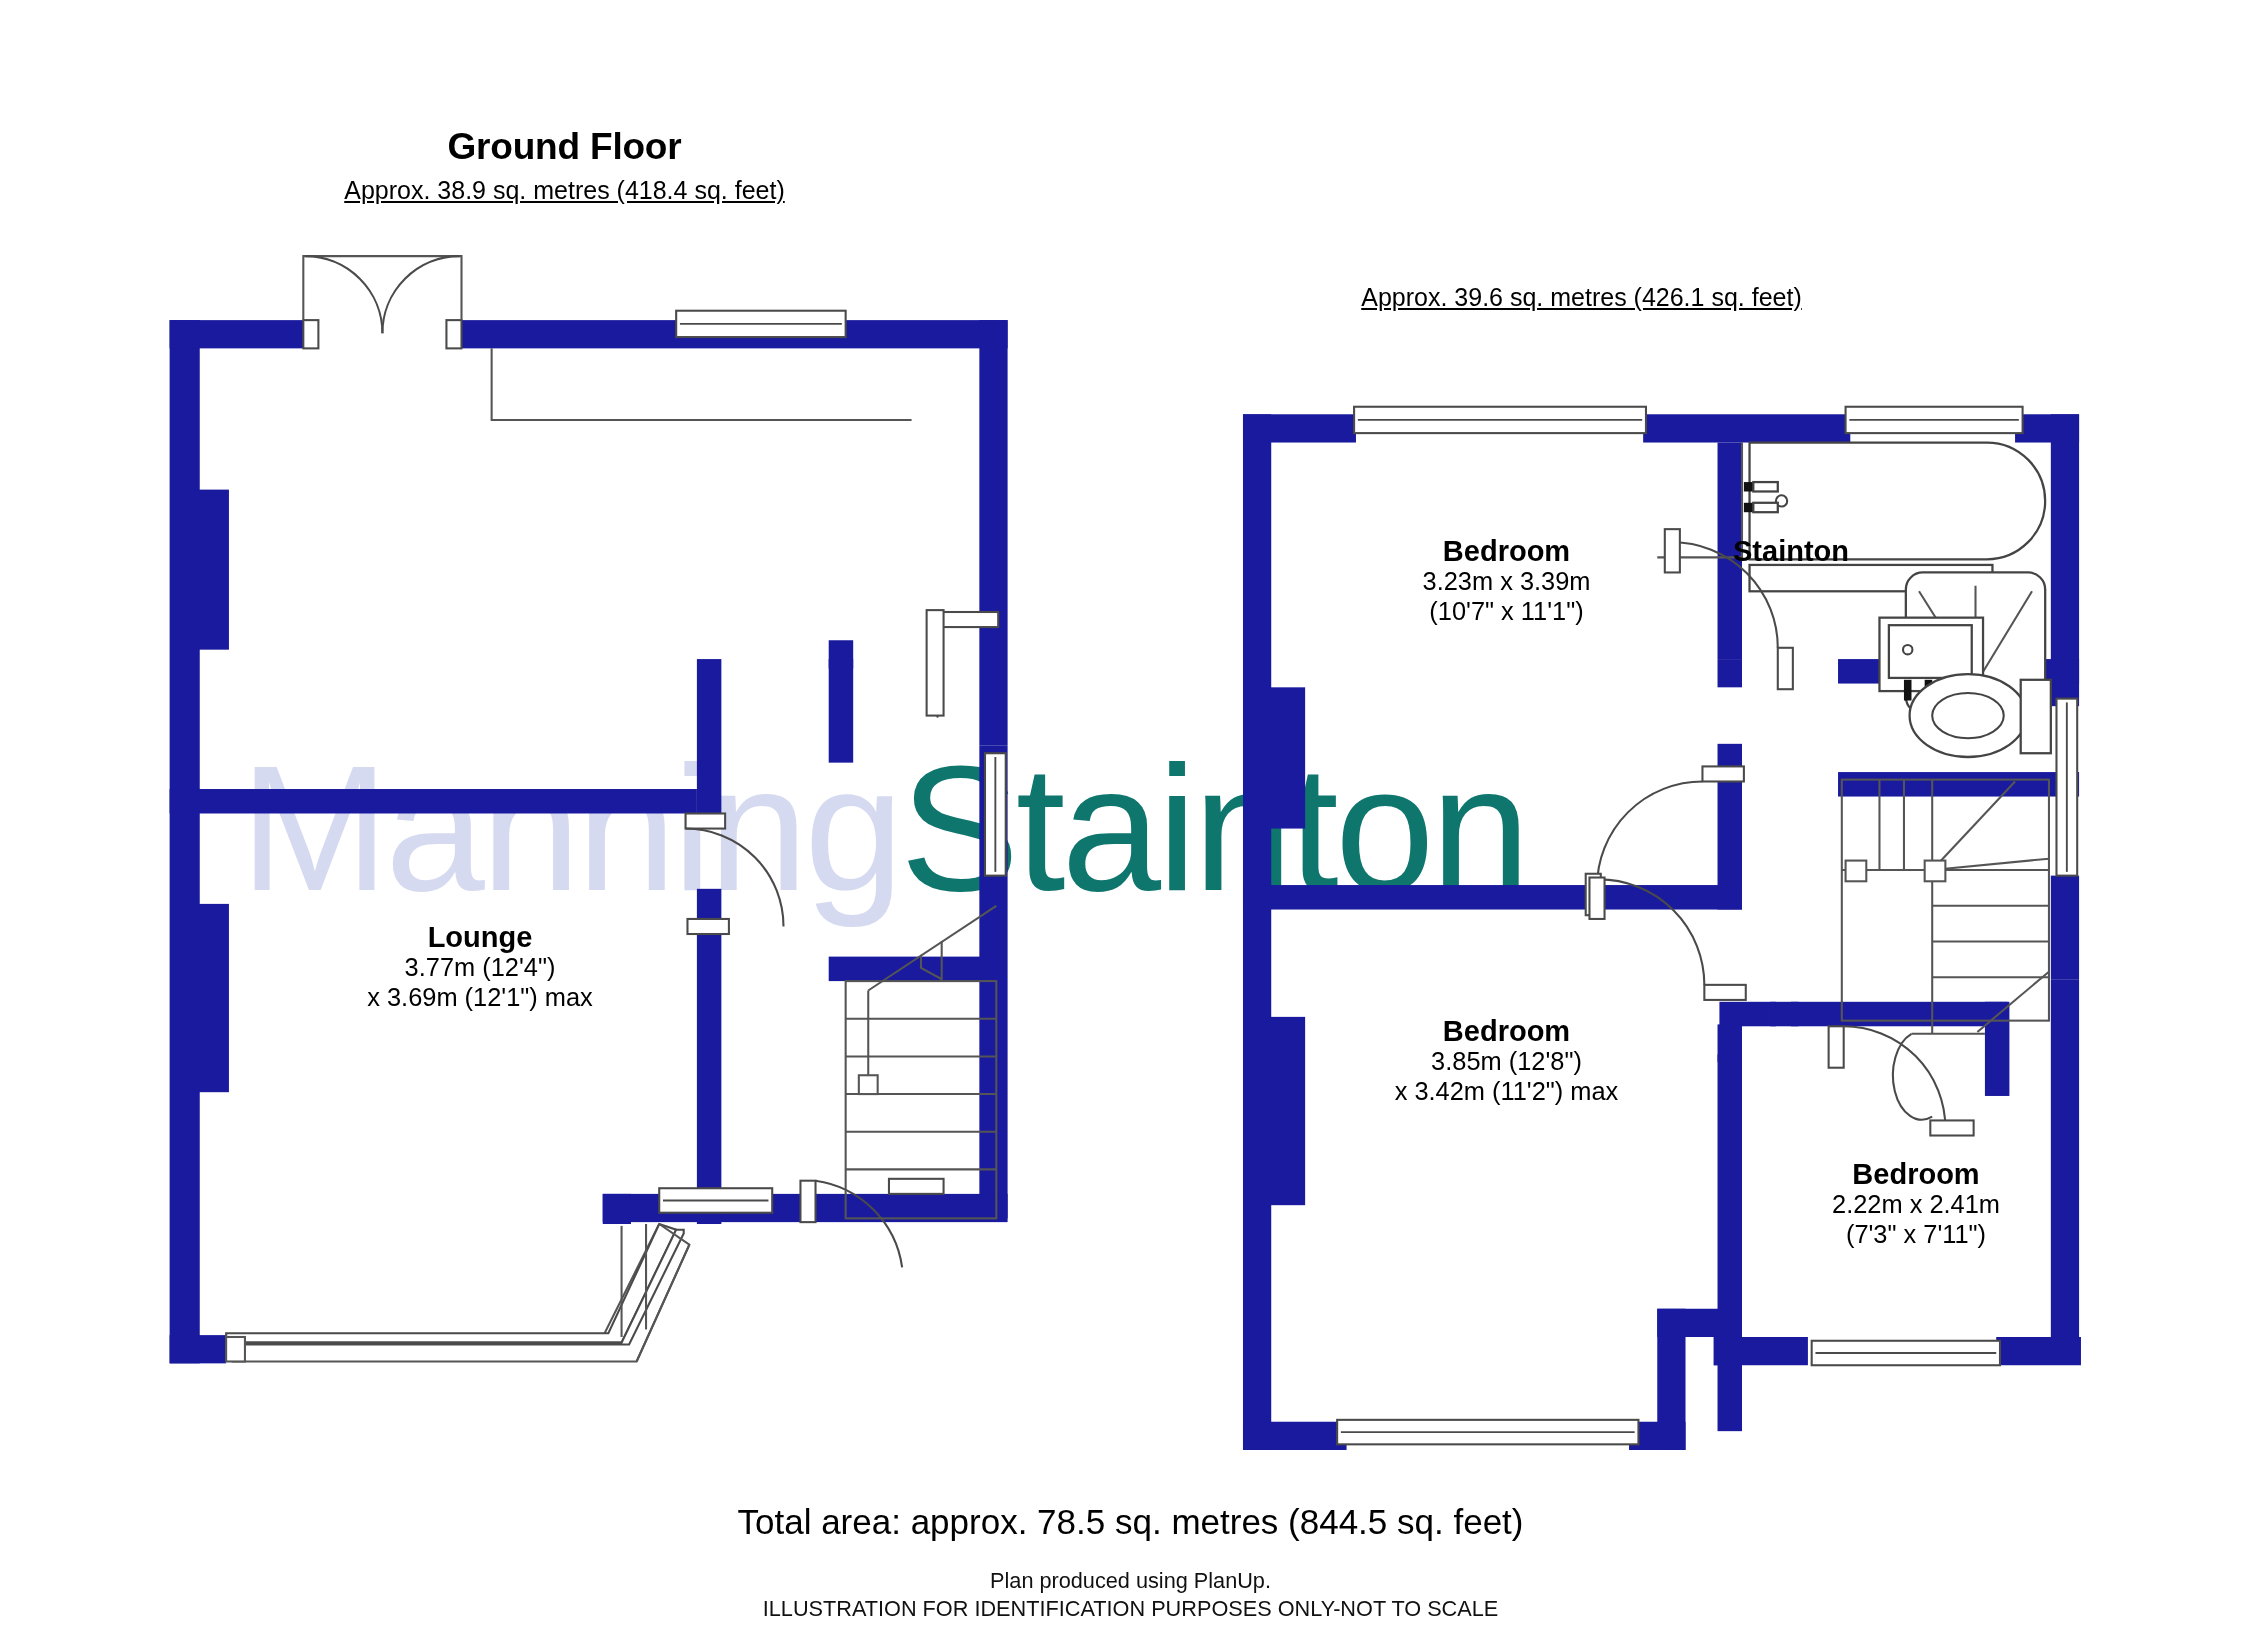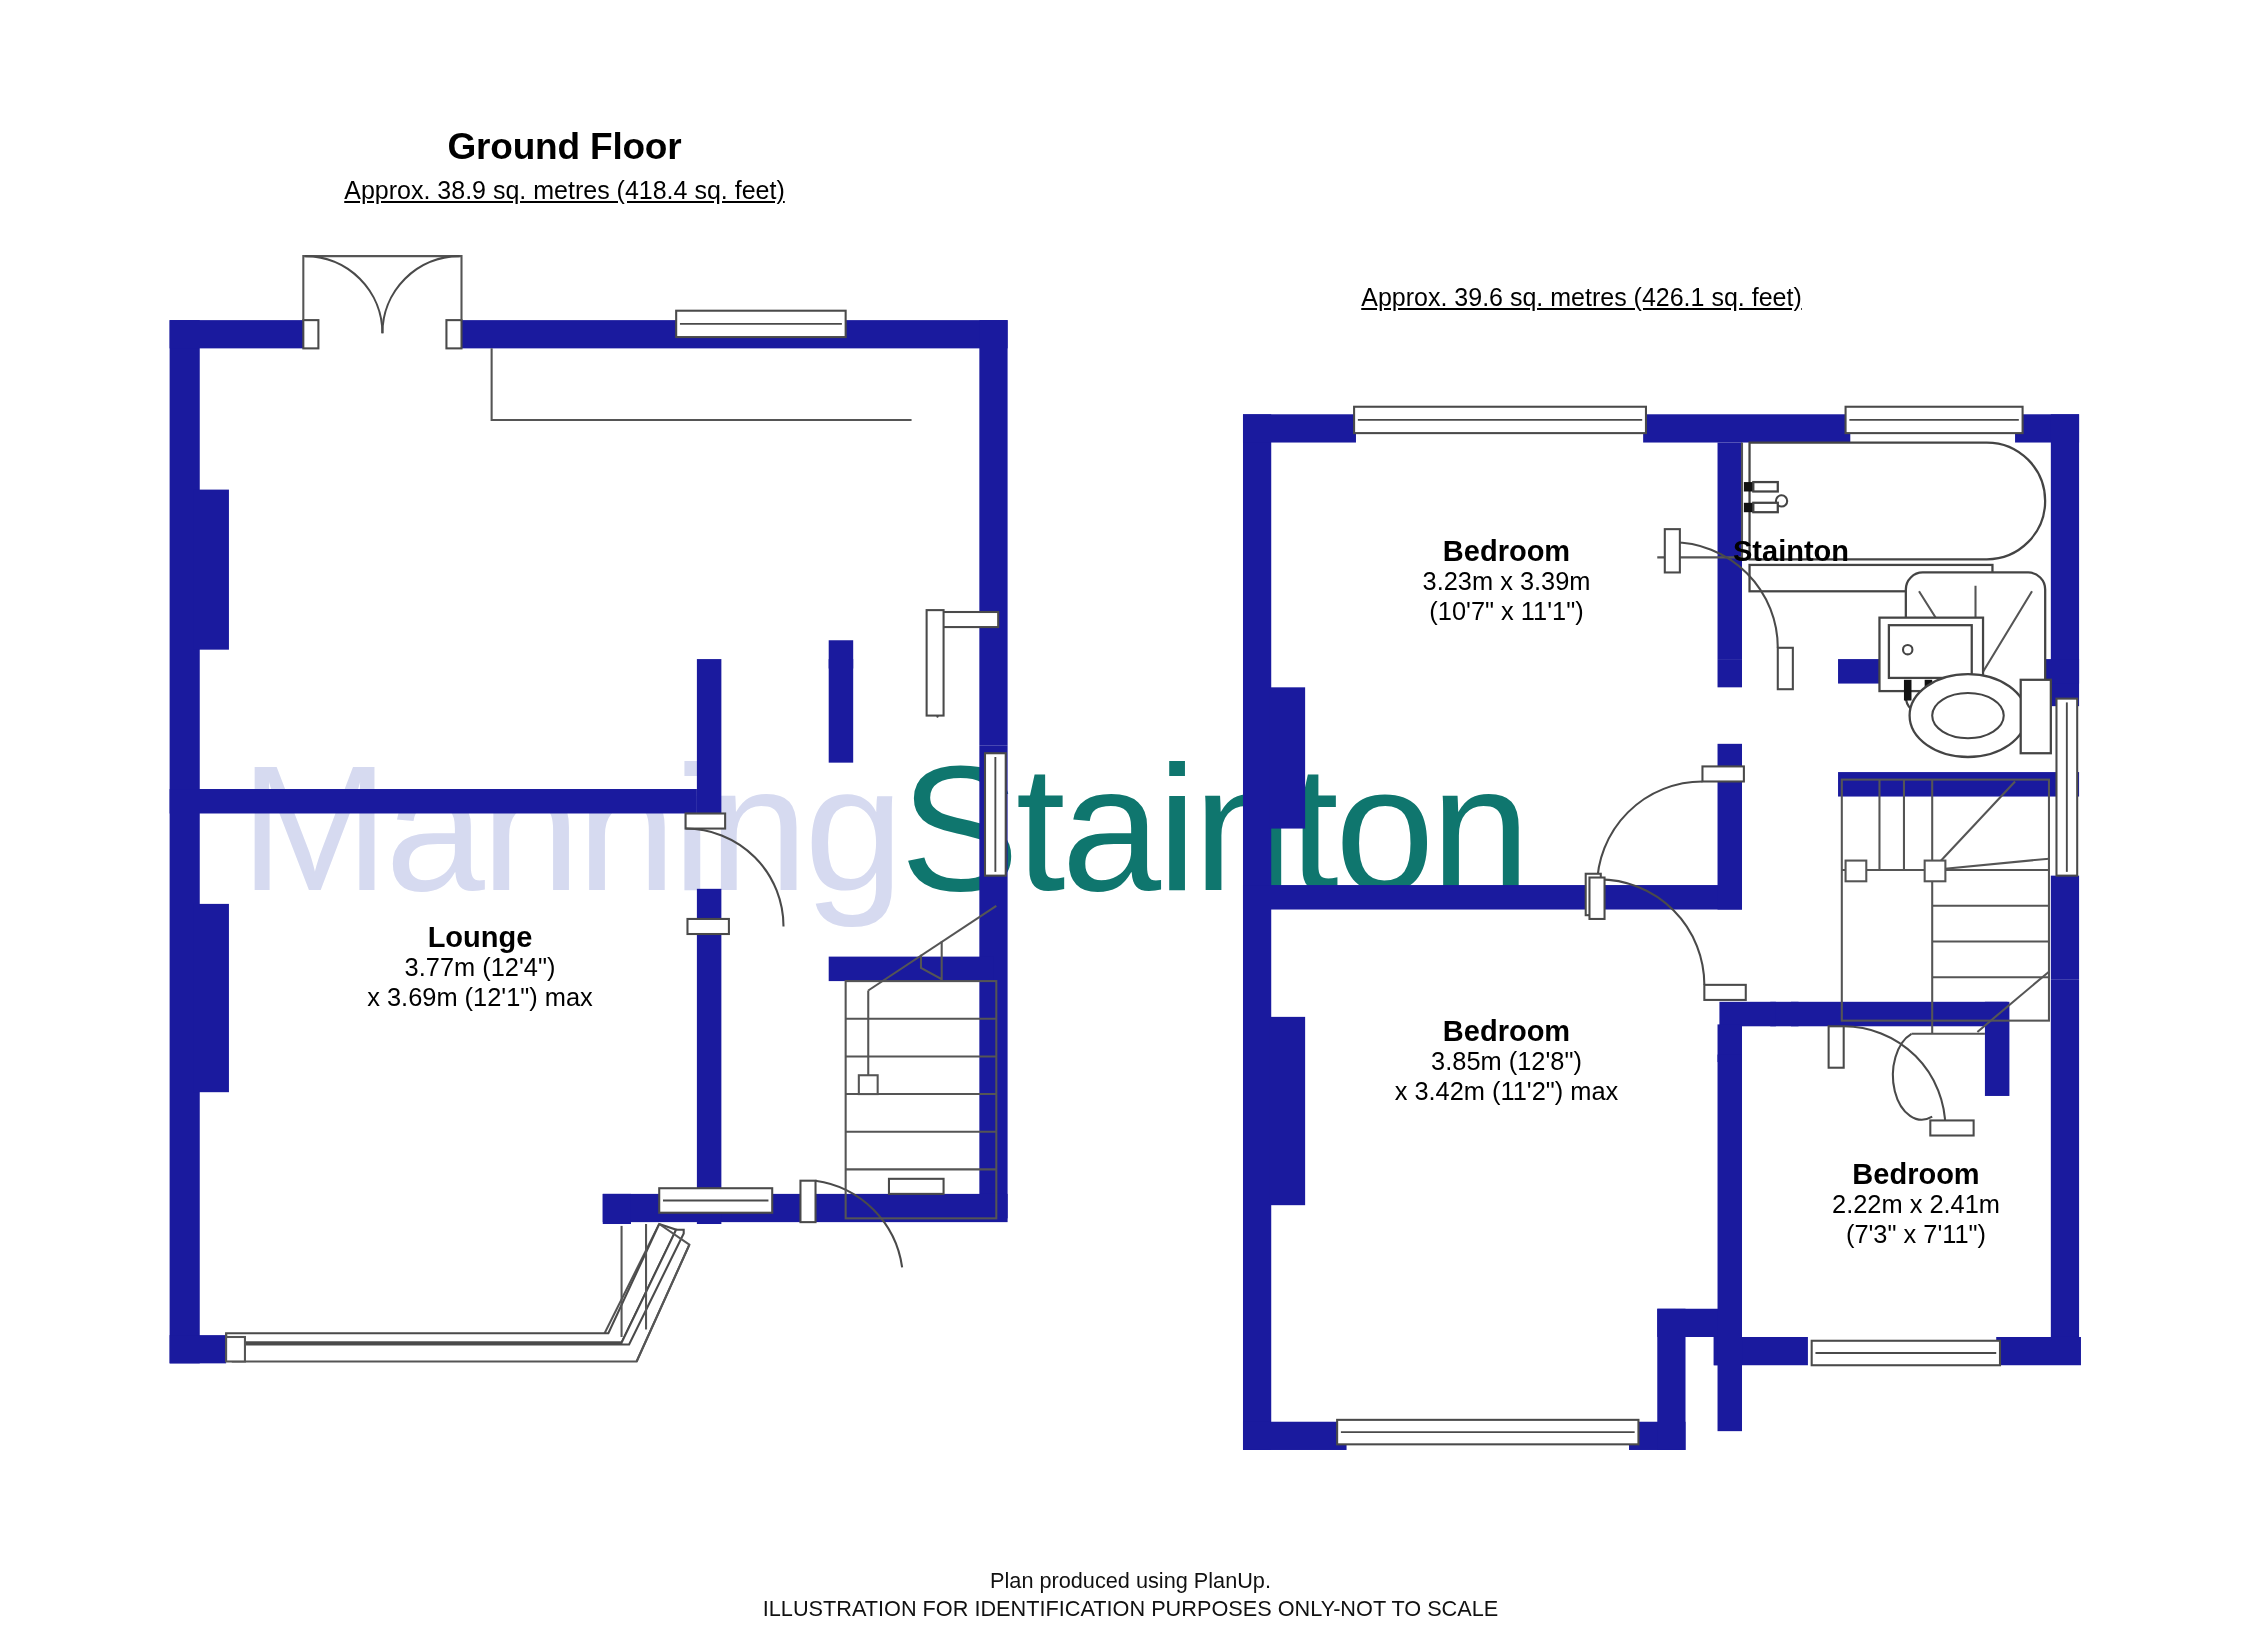--- a/index.html
+++ b/index.html
@@ -370,6 +370,9 @@
     <div class="room-dims">(7'3" x 7'11")</div>
   </div>
 
+  <div class="label" style="left:377px; top:1503px; width:1507px;">
+    <div class="total-area">Total area: approx. 78.5 sq. metres (844.5 sq. feet)</div>
+  </div>
 
   <div class="label" style="left:377px; top:1567px; width:1507px;">
     <div class="disclaimer">Plan produced using PlanUp.</div>

